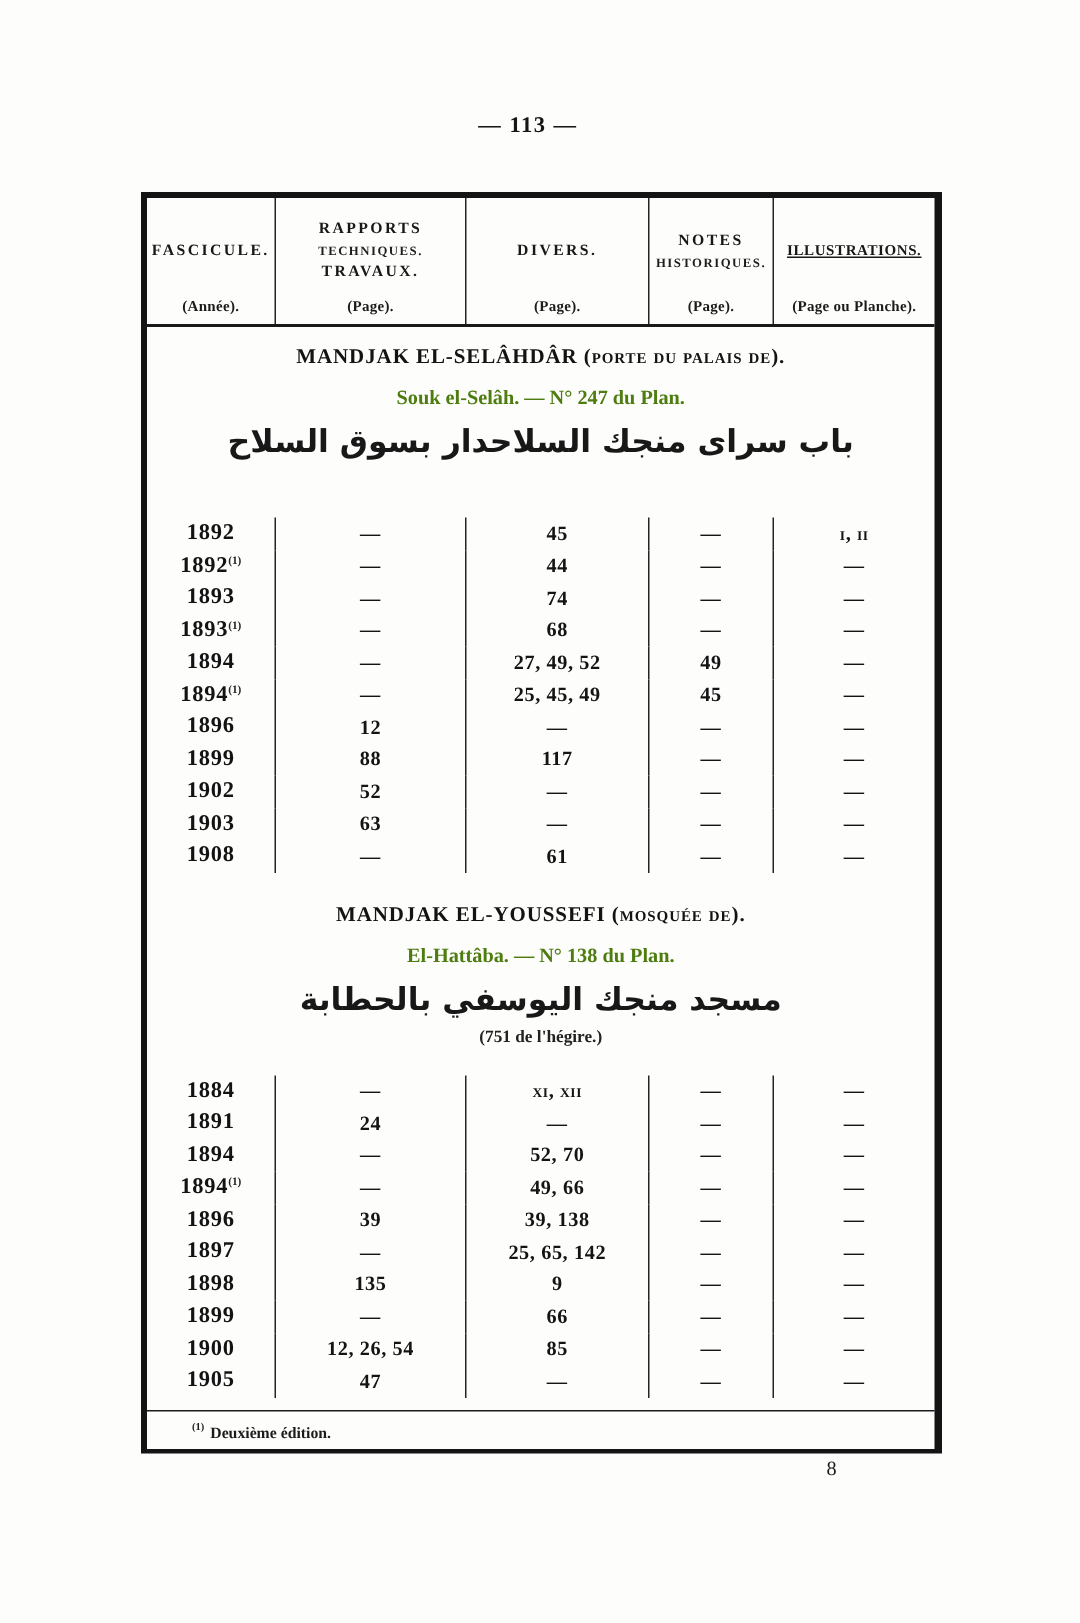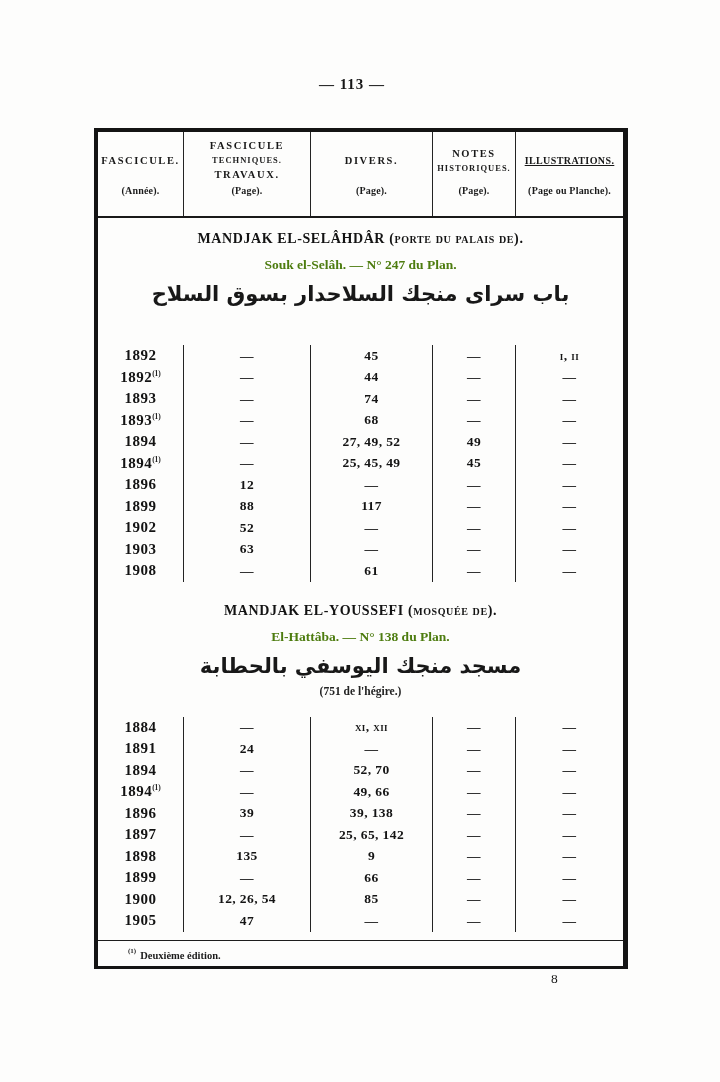--- a/index.html
+++ b/index.html
@@ -133,7 +133,7 @@
       </div>
       <div class="hcell">
         <div class="hlines">
-          <div class="hl-main">FASCICULE</div>
+          <div class="hl-main">RAPPORTS</div>
           <div class="hl-small">TECHNIQUES.</div>
           <div class="hl-main">TRAVAUX.</div>
         </div>

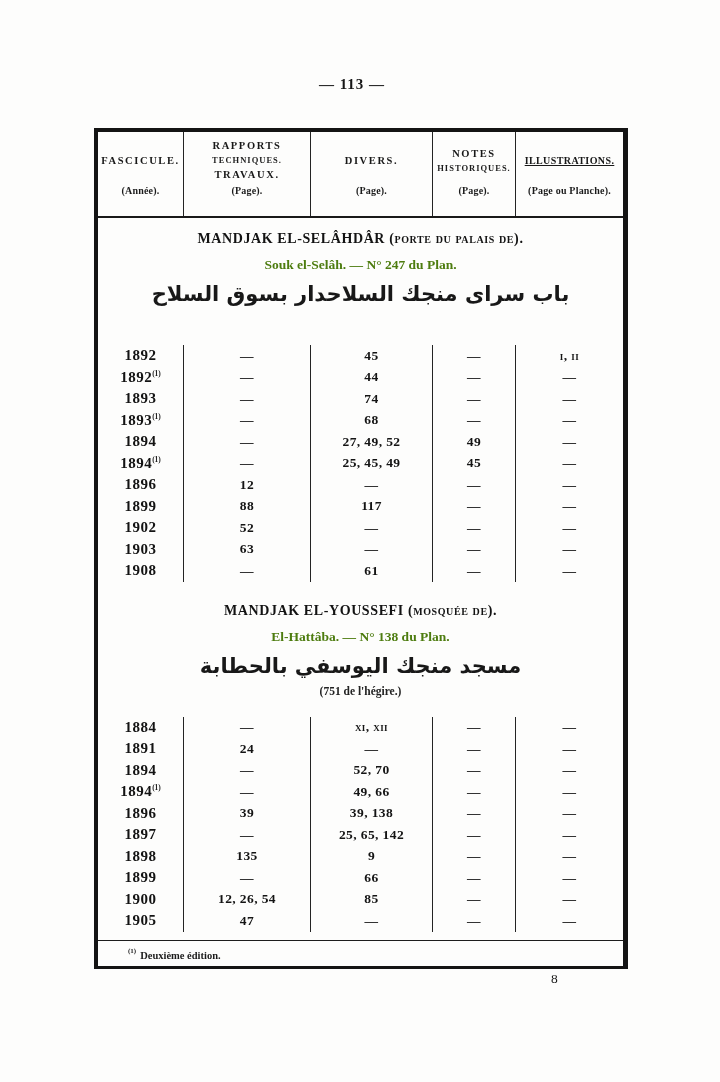--- a/index.html
+++ b/index.html
@@ -60,7 +60,7 @@
   .hl-main  { font-size: 10.5px; font-weight: bold; letter-spacing: 1.6px; color: #181818; }
   .hl-small { font-size: 8.5px;  font-weight: bold; letter-spacing: 1px;  color: #1d1d1d; }
   .hl-tight { font-size: 10px;  font-weight: bold; letter-spacing: 0.4px; color: #181818; text-decoration: underline; }
-  .hsub { font-size: 10px; font-weight: bold; padding-bottom: 20px; letter-spacing: 0.2px; color: #1b1b1b; }
+  .hsub { font-size: 10px; font-weight: bold; padding-bottom: 6px; letter-spacing: 0.2px; color: #1b1b1b; }
   
   .sec-head { height: 127px; text-align: center; padding-top: 13px; }
   .sec-title { font-size: 14px; font-weight: bold; letter-spacing: 0.6px; margin-bottom: 10px; color: #131313; }

